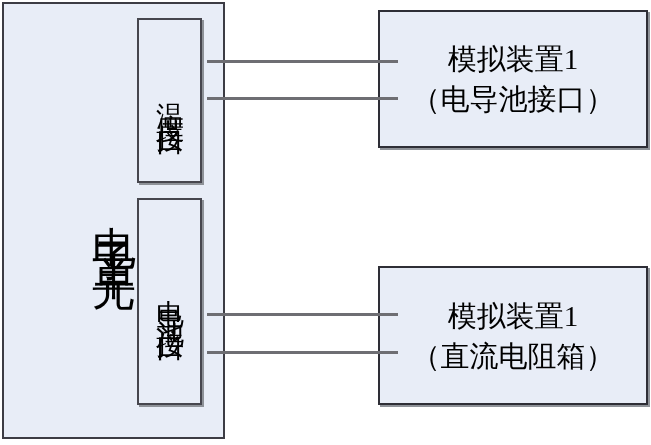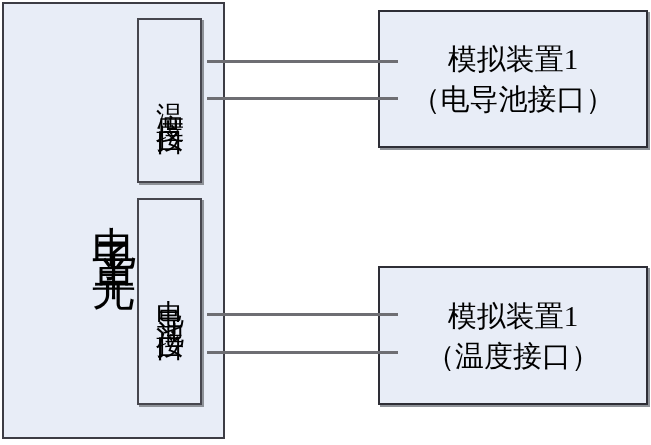--- a/index.html
+++ b/index.html
@@ -96,7 +96,7 @@
 
   <div class="box device-box device-ac shadowed">
     <span class="device-line">模拟装置1</span>
-    <span class="device-line">（温度接口）</span>
+    <span class="device-line">（直流电阻箱）</span>
   </div>
 
 </div>

